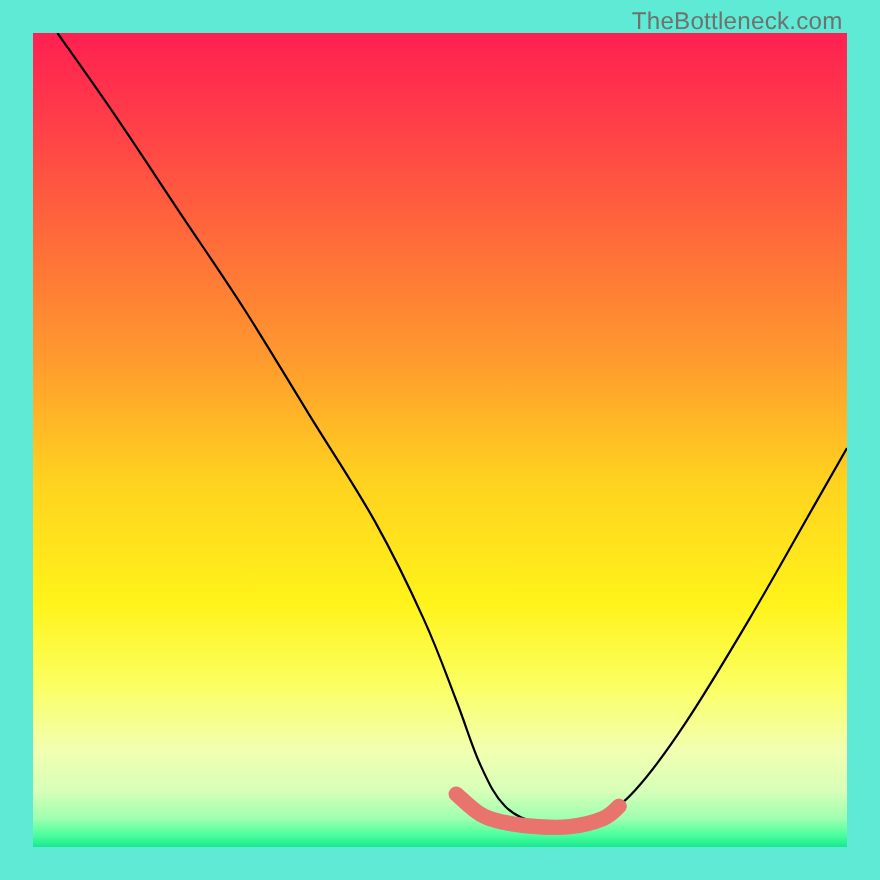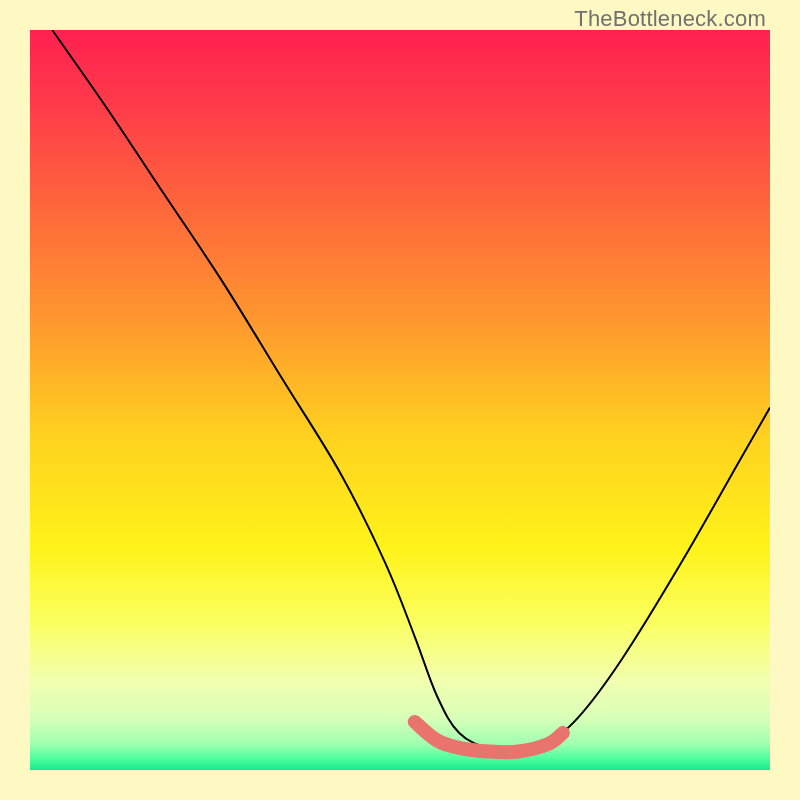--- a/index.html
+++ b/index.html
@@ -17,7 +17,7 @@
     top: 0;
     width: 800px;
     height: 800px;
-    background: #fef9c3;
+    background: #5eead4;
   }
   .plot-area {
     position: absolute;

